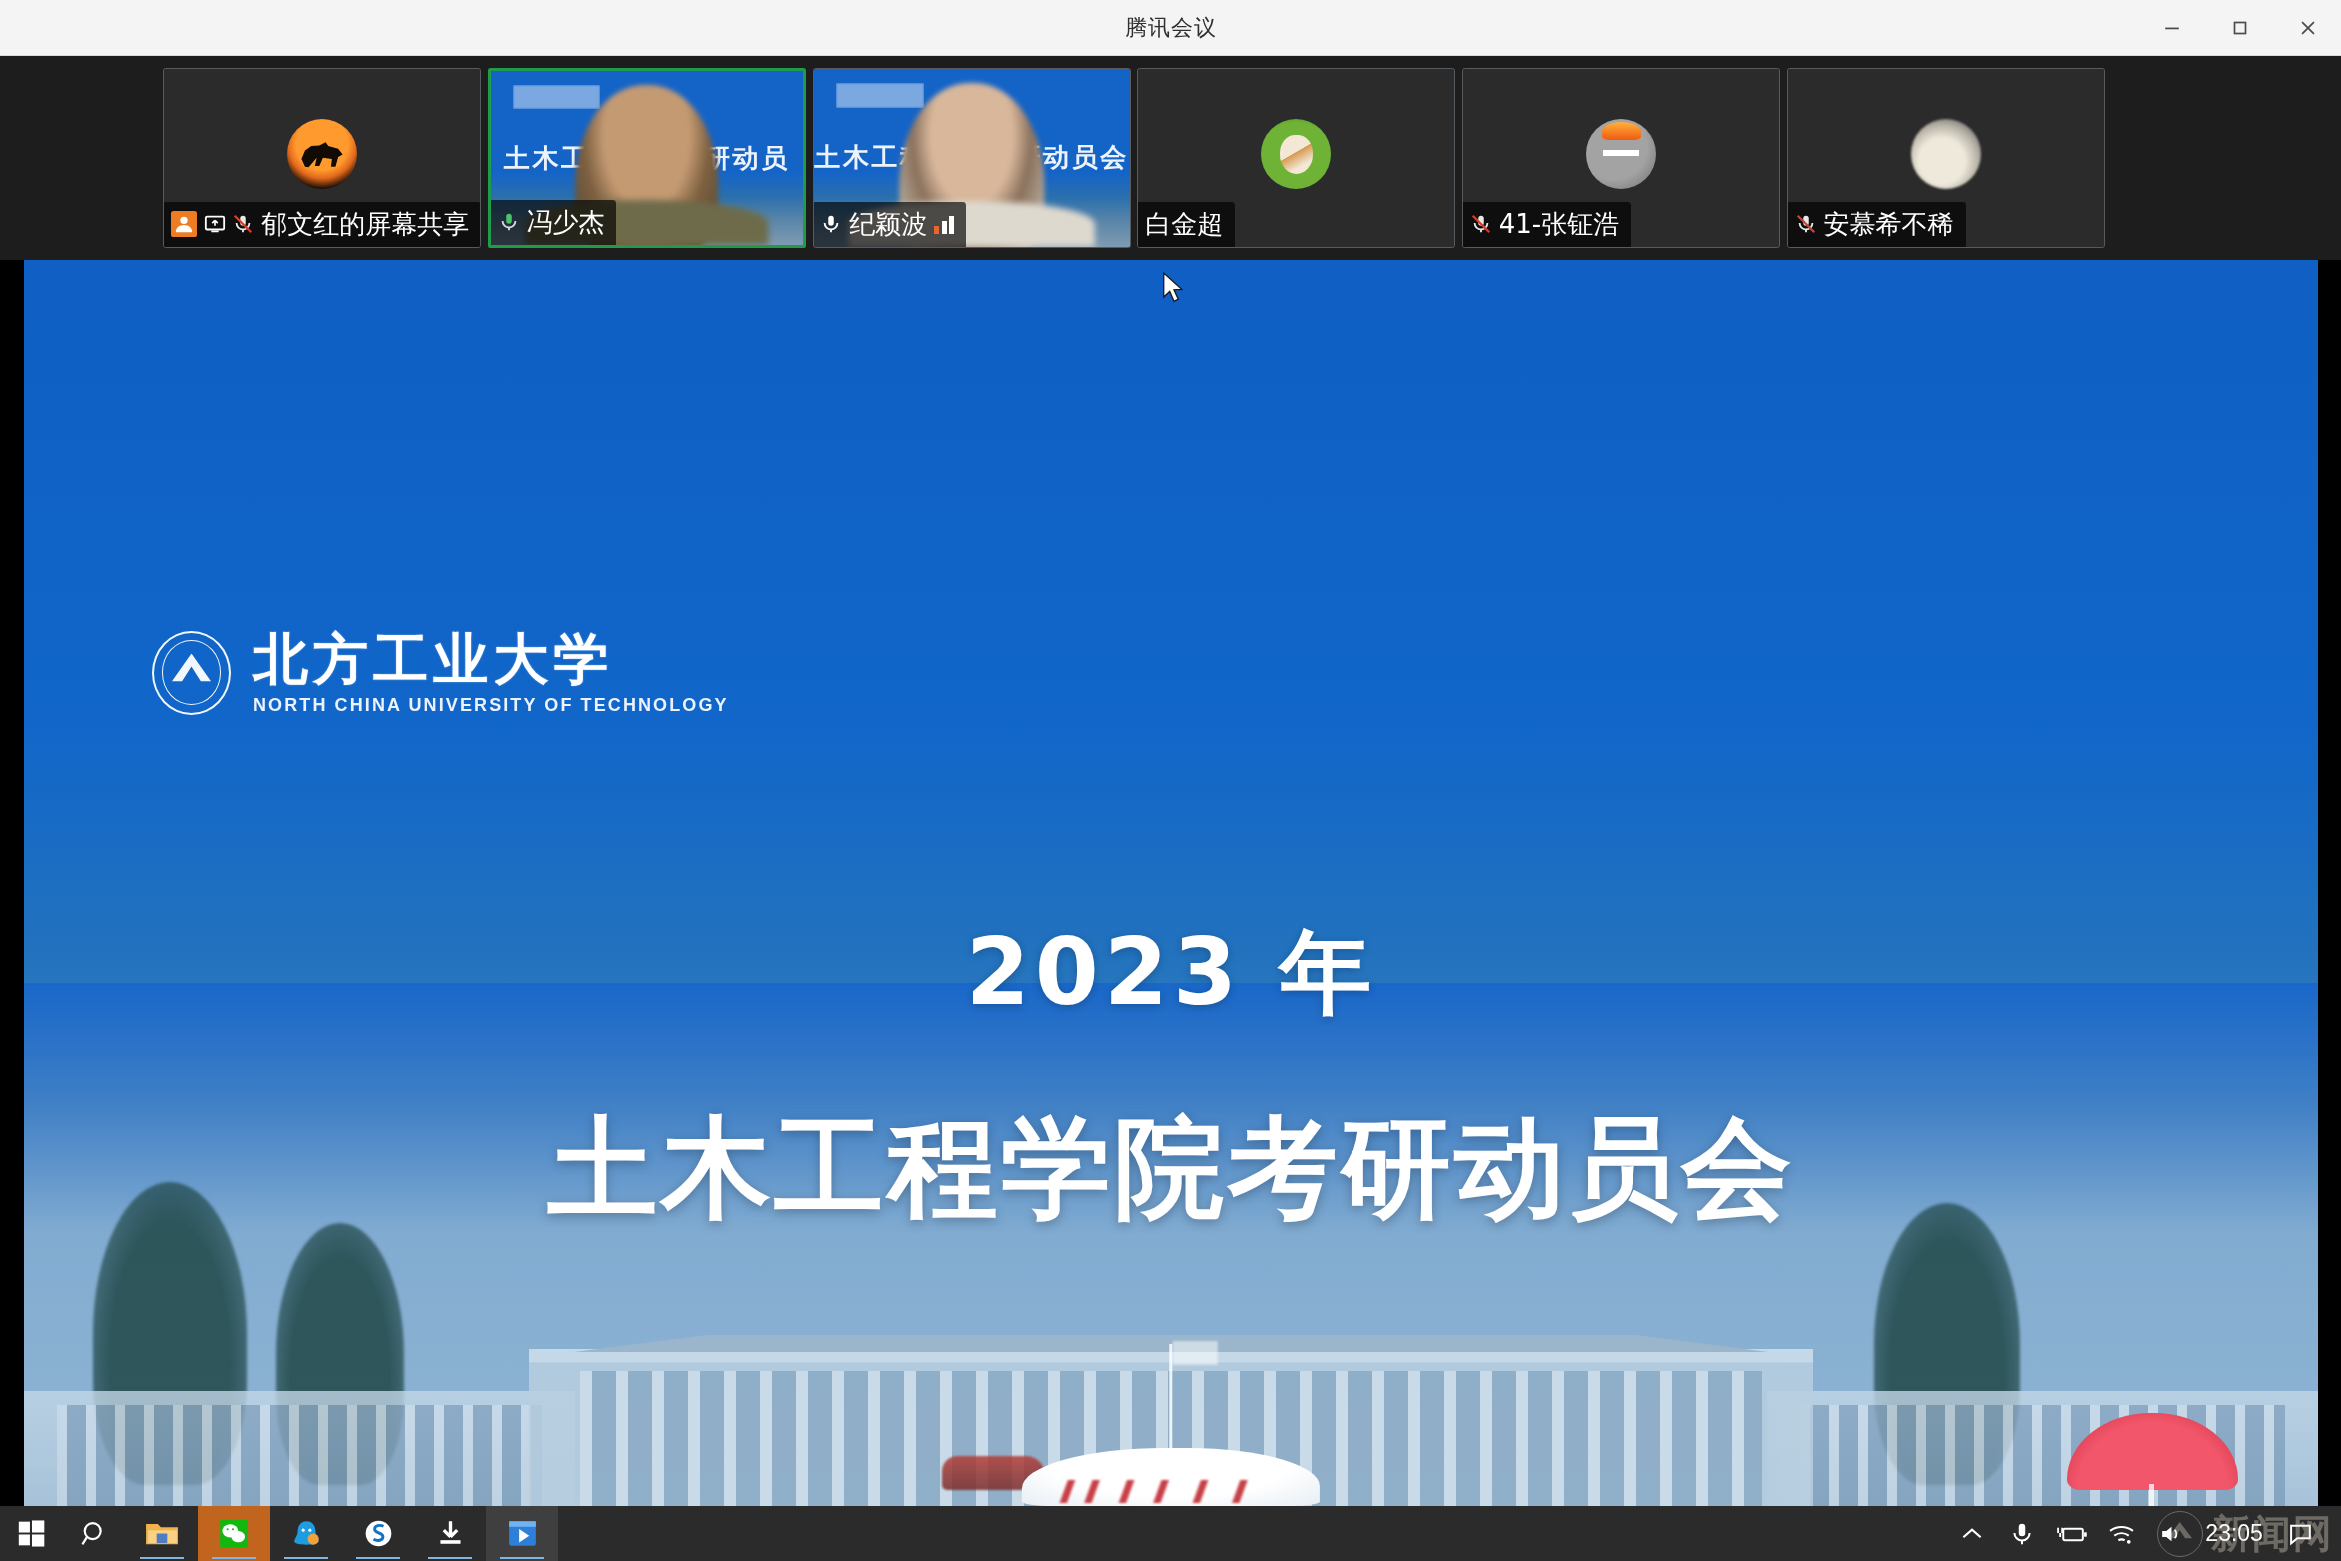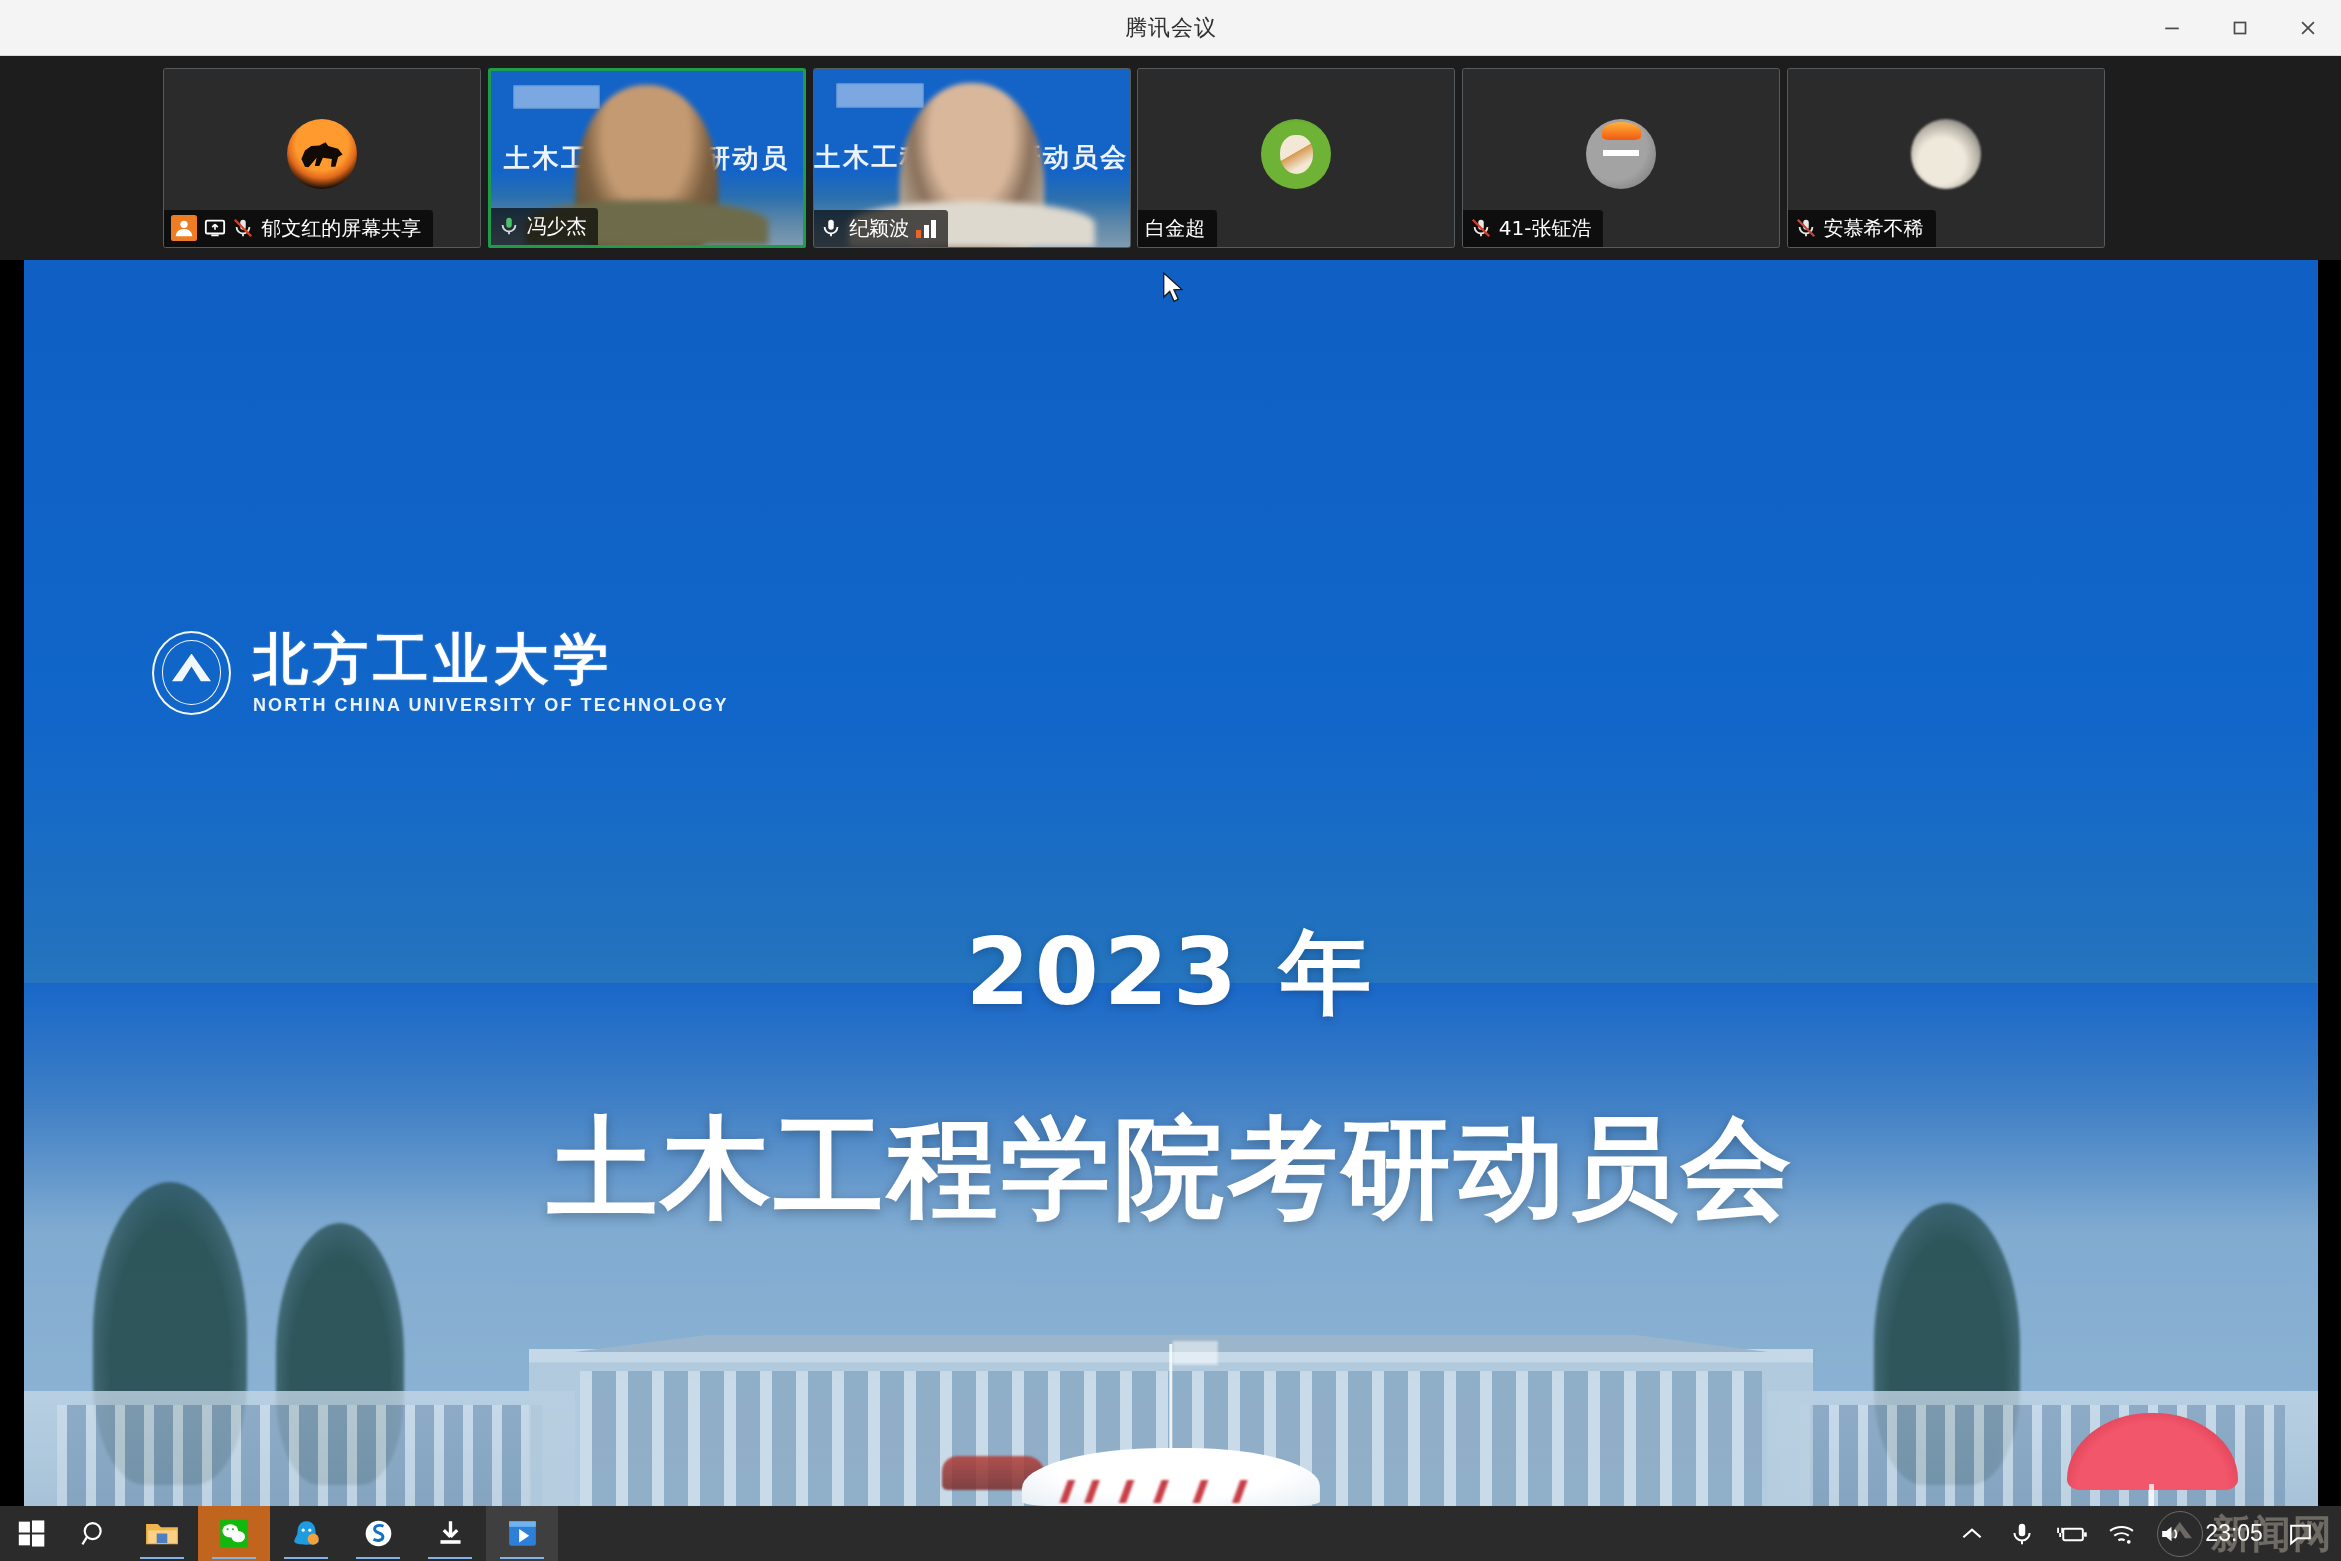--- a/index.html
+++ b/index.html
@@ -125,7 +125,7 @@
     border-top-right-radius: 3.4px;
   }
   .tile-label .name {
-    color: #fff; font-size: 20px; white-space: nowrap;
+    color: #fff; font-size: 26px; white-space: nowrap;
     font-family: "DejaVu Sans", "Liberation Sans", sans-serif;
   }
   .badge-host {

